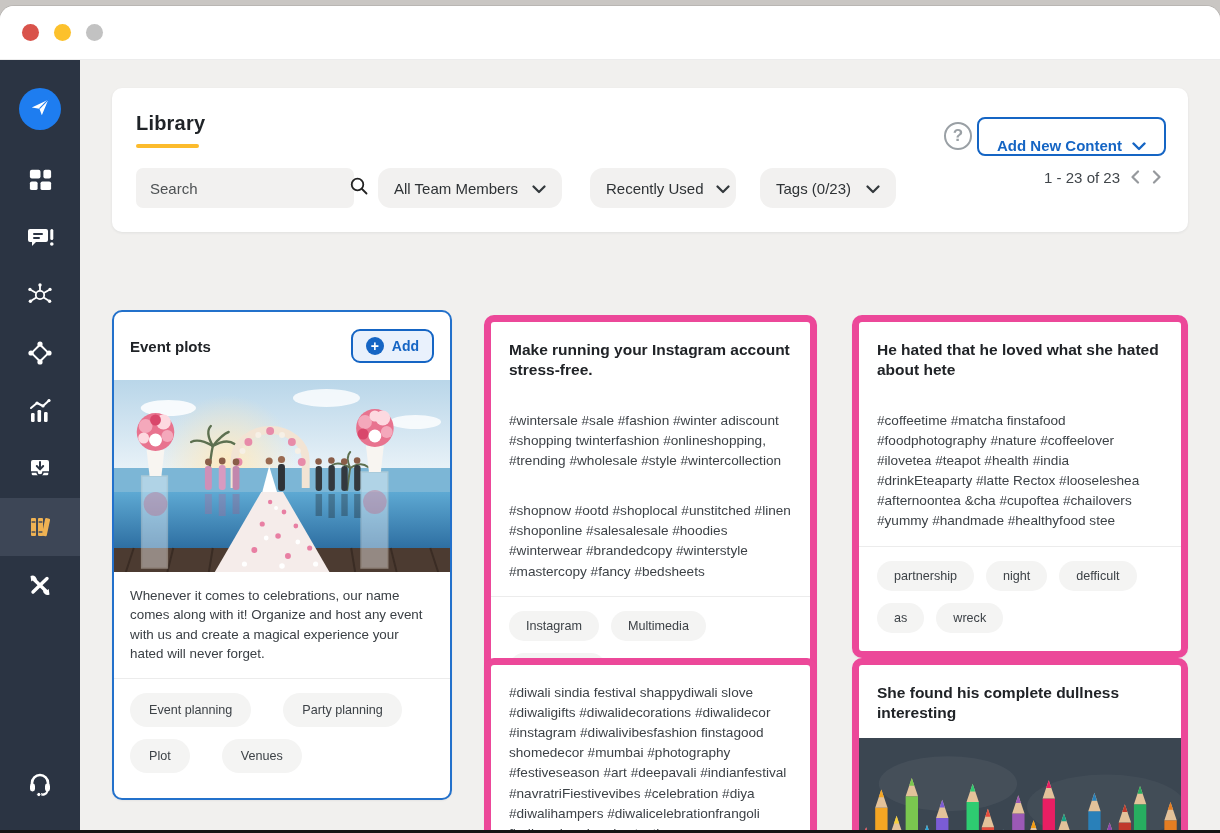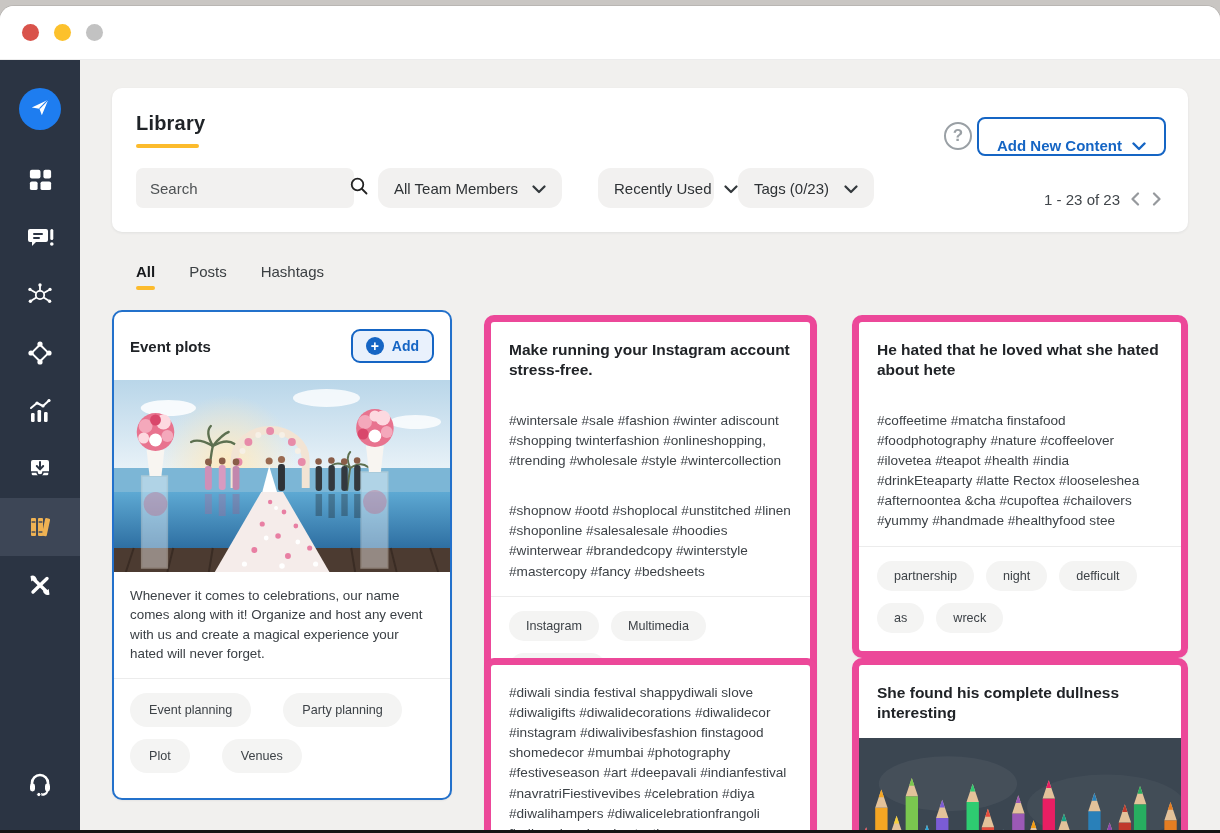--- a/index.html
+++ b/index.html
@@ -51,7 +51,7 @@
                  color:#1565c4; font-size:15px; font-weight:700; display:flex;
                  align-items:flex-end; gap:10px; cursor:pointer; }
   .hdr-row2 { position:absolute; left:24px; right:24px; top:80px; height:40px;
-              display:flex; align-items:flex-end; }
+              display:flex; align-items:flex-start; }
   .search-box { width:218px; height:40px; background:#f2f1f0; border-radius:7px;
                 display:flex; align-items:center; padding:0 12px 0 14px; }
   .search-box input { flex:1; border:none; background:transparent; outline:none;

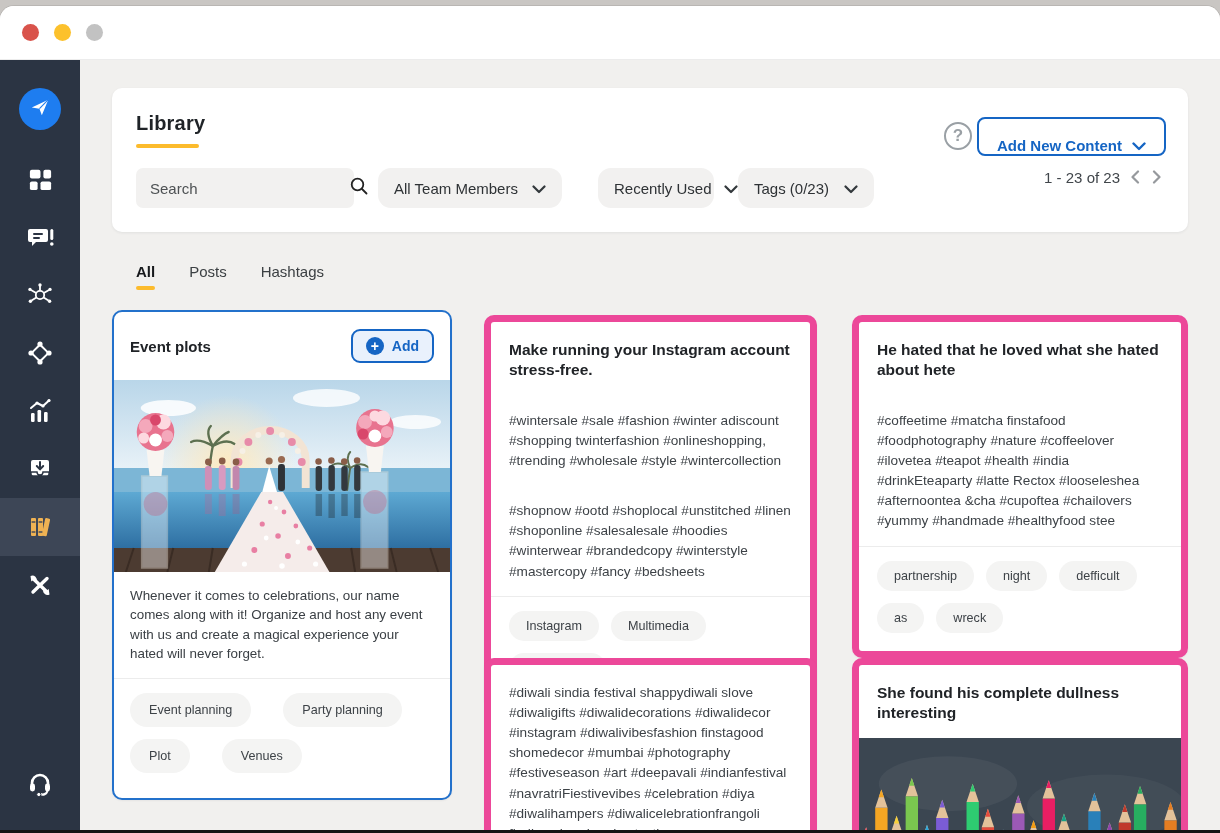--- a/index.html
+++ b/index.html
@@ -61,7 +61,7 @@
               align-items:center; gap:12px; padding:0 16px; font-size:15px;
               color:#2e3235; cursor:pointer; white-space:nowrap; }
   .dd1 { margin-left:24px; width:184px; }
-  .dd2 { margin-left:36px; width:116px; }
+  .dd2 { margin-left:28px; width:146px; }
   .dd3 { margin-left:24px; width:136px; }
   .dropdown .lbl { flex:1; }
   .pager { margin-left:auto; display:flex; align-items:center; gap:8px;

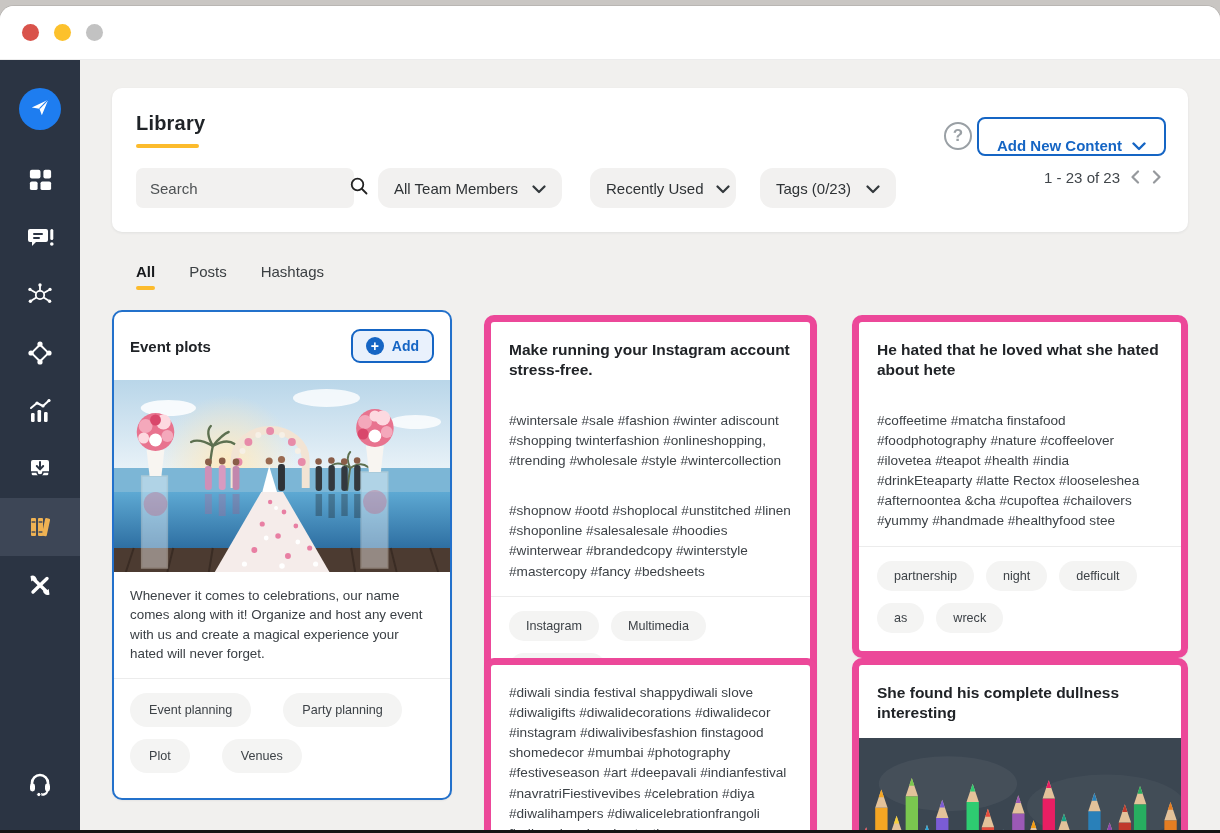--- a/index.html
+++ b/index.html
@@ -332,11 +332,6 @@
           </div>
         </div>
 
-        <div class="tabs">
-          <div class="tab active">All</div>
-          <div class="tab">Posts</div>
-          <div class="tab">Hashtags</div>
-        </div>
 
         <div class="card card-event">
           <div class="ev-head">

